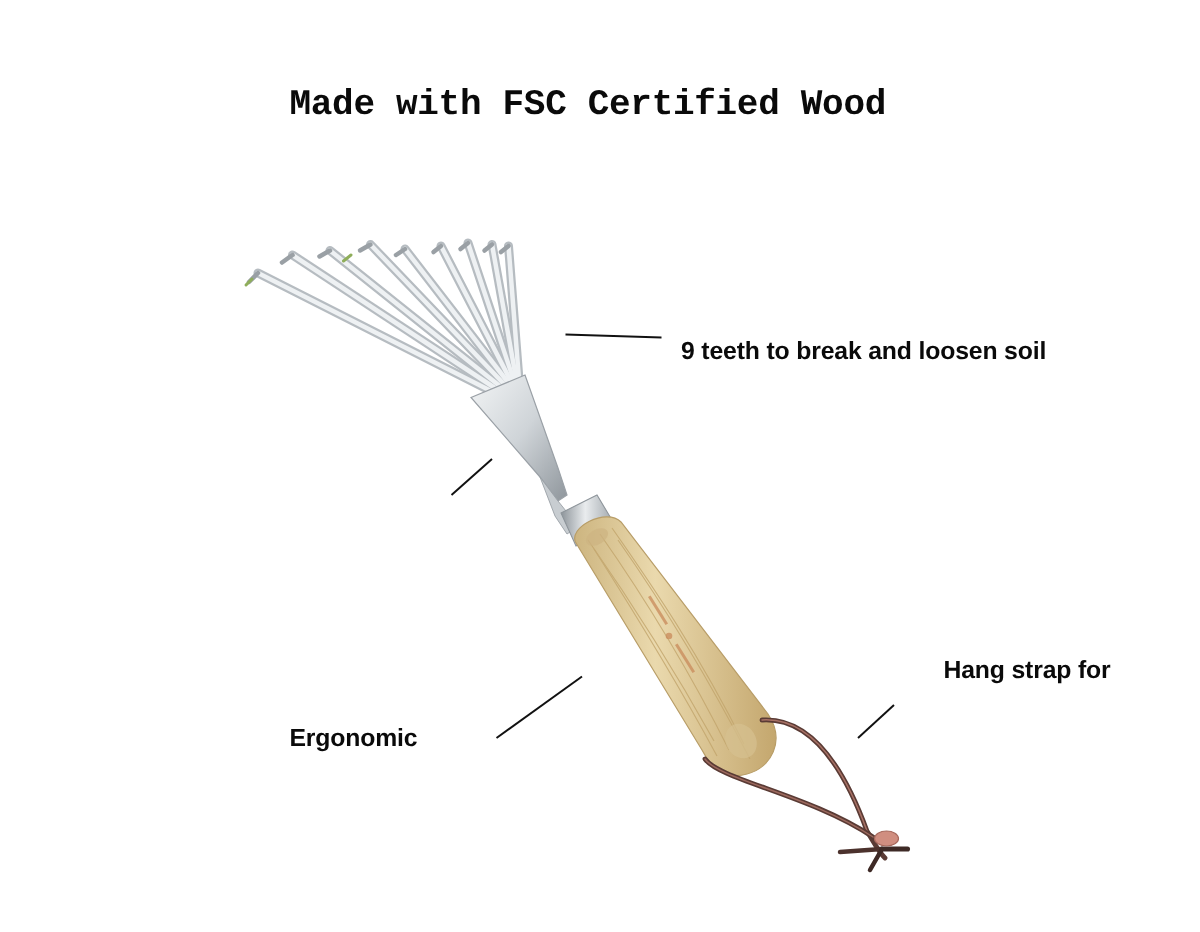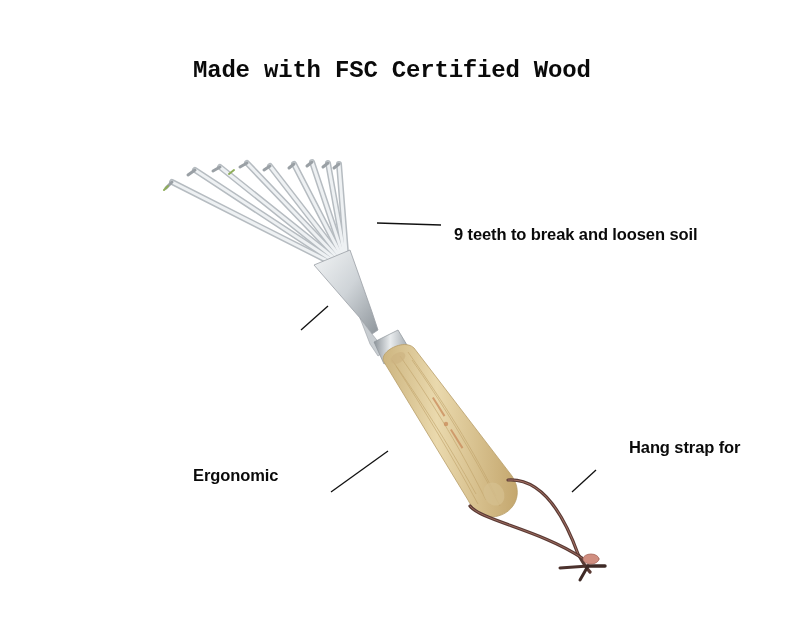--- a/index.html
+++ b/index.html
@@ -35,7 +35,7 @@
     #callout-teeth { left: 454px; top: 222px; }
     #callout-steel { left: 84px; top: 327px; }
     #callout-strap { left: 609px; top: 435px; margin-left: 20px; }
-    #callout-handle { left: 193px; top: 463px; }
+    #callout-handle { left: 193px; top: 480px; }
     svg.art {
       position: absolute;
       left: 0;

